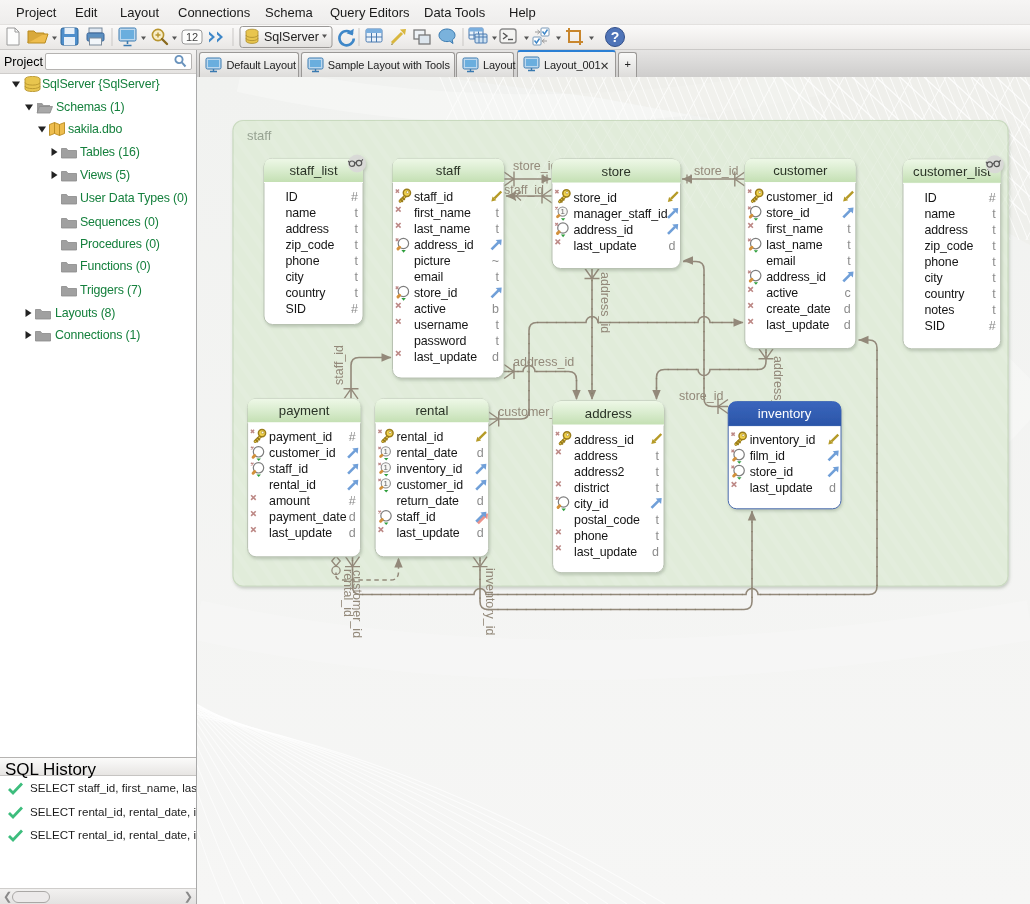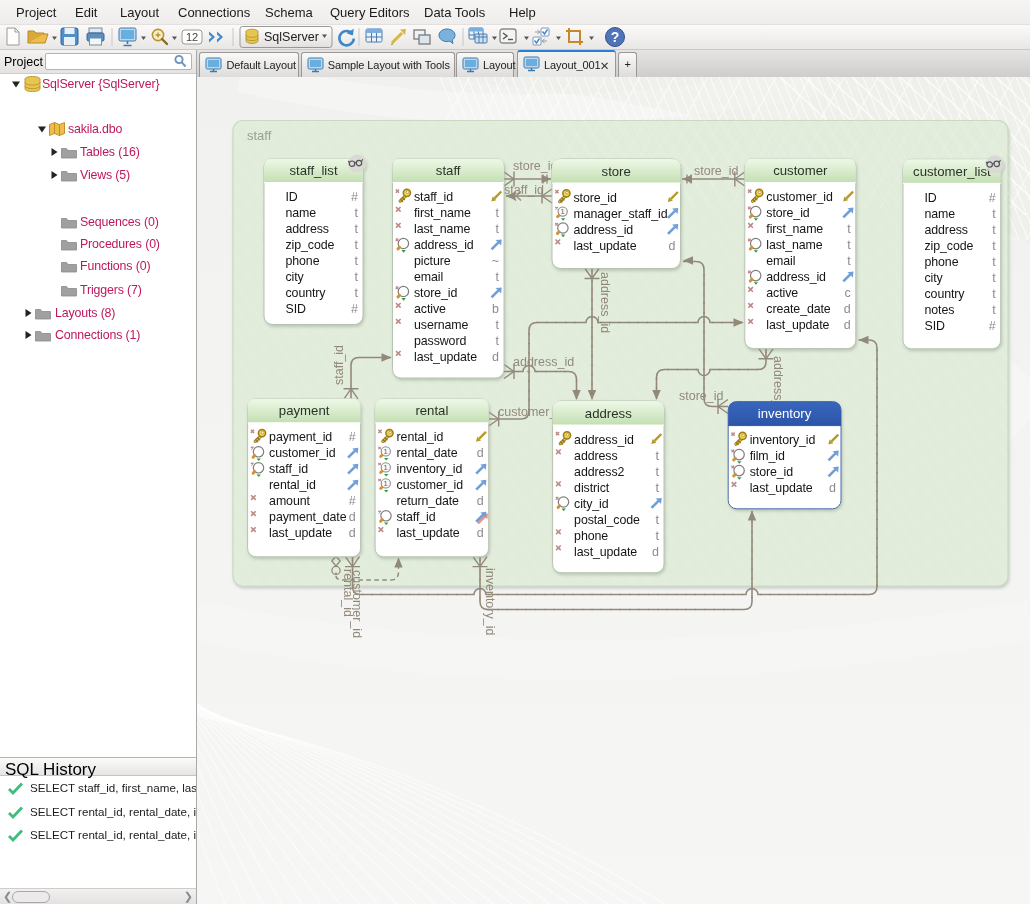--- a/index.html
+++ b/index.html
@@ -9,7 +9,7 @@
 .lpanel{position:absolute;left:0;top:50px;width:197px;height:854px;background:#fff;border-right:1px solid #a9a9a9}
 .phead{position:absolute;left:0;top:0;width:196px;height:24px;background:linear-gradient(#f4f3f2,#e5e3e1);border-bottom:1px solid #cfcdcb;font-size:13px}
 .searchbox{position:absolute;left:45px;top:2.5px;width:147px;height:17px;background:#fff;border:1px solid #b5b3b1;border-radius:2px}
-.tree{position:absolute;left:0;top:24px;width:196px;height:679px;background:#fff;font-size:12.4px;letter-spacing:-0.15px;color:#be185d}
+.tree{position:absolute;left:0;top:24px;width:196px;height:679px;background:#fff;font-size:12.4px;letter-spacing:-0.15px;color:#15803d}
 .trow{position:absolute;height:22px;white-space:nowrap}
 .sqlh{position:absolute;left:0;top:707px;width:196px;height:147px}
 .sqlhead{position:absolute;left:0;top:0;width:196px;height:19px;background:linear-gradient(#fbfbfa,#e7e5e3);border-top:1px solid #b5b3b1;border-bottom:1px solid #c6c4c2;font-size:17px}

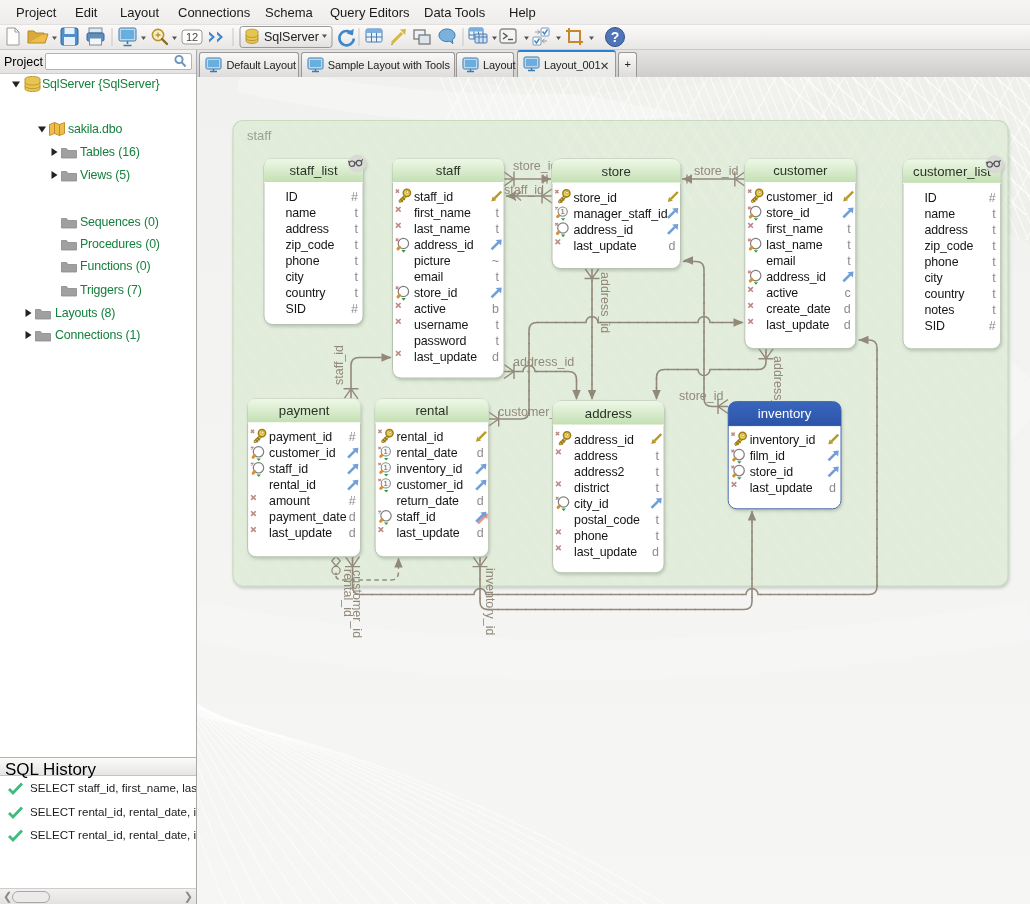--- a/index.html
+++ b/index.html
@@ -163,6 +163,16 @@
           <path d="M1,6.5 A7.5,2.6 0 0 0 16,6.5 M1,10 A7.5,2.6 0 0 0 16,10" fill="none" stroke="#b8952e" stroke-width="0.9"></path>
         </svg>
         <span style="position:absolute;left:42px;top:4px">SqlServer {SqlServer}</span>
+      </div>
+<div class="trow" style="left:0;top:22px;width:196px">
+        <svg width="10" height="10" style="position:absolute;left:24px;top:6px">
+          <path d="M1,2.5 L9,2.5 L5,8.5 Z" fill="#222"></path>
+        </svg>
+        <svg width="17" height="13" style="position:absolute;left:36px;top:5px">
+          <path d="M1,12 L1,2 L6,2 L7.5,4 L14,4 L14,5.5" fill="#9c9c9c"></path>
+          <path d="M1,12 L3.5,5.5 L16.5,5.5 L14,12 Z" fill="#a8a8a8" stroke="#8a8a8a" stroke-width="0.8"></path>
+        </svg>
+        <span style="position:absolute;left:56px;top:4px">Schemas (1)</span>
       </div>
 <div class="trow" style="left:0;top:44px;width:207px">
         <svg width="10" height="10" style="position:absolute;left:37px;top:6px">

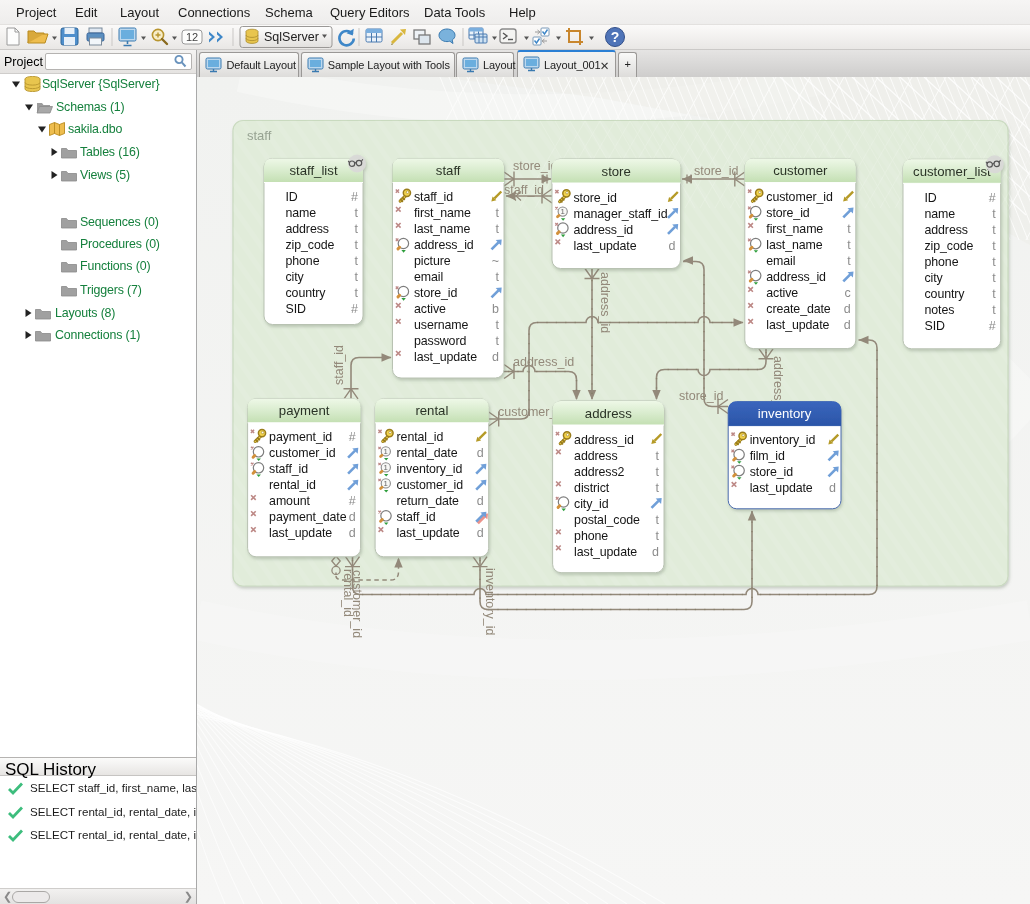--- a/index.html
+++ b/index.html
@@ -201,6 +201,12 @@
           <path d="M0.5,12 L0.5,2.5 L5.5,2.5 L7,4.5 L15.5,4.5 L15.5,12 Z" fill="#a0a0a0" stroke="#8a8a8a" stroke-width="0.8"></path>
         </svg>
         <span style="position:absolute;left:80px;top:4px">Views (5)</span>
+      </div>
+<div class="trow" style="left:0;top:113px;width:196px">
+        <svg width="16" height="13" style="position:absolute;left:61px;top:5px">
+          <path d="M0.5,12 L0.5,2.5 L5.5,2.5 L7,4.5 L15.5,4.5 L15.5,12 Z" fill="#a0a0a0" stroke="#8a8a8a" stroke-width="0.8"></path>
+        </svg>
+        <span style="position:absolute;left:80px;top:4px">User Data Types (0)</span>
       </div>
 <div class="trow" style="left:0;top:137px;width:196px">
         <svg width="16" height="13" style="position:absolute;left:61px;top:5px">

